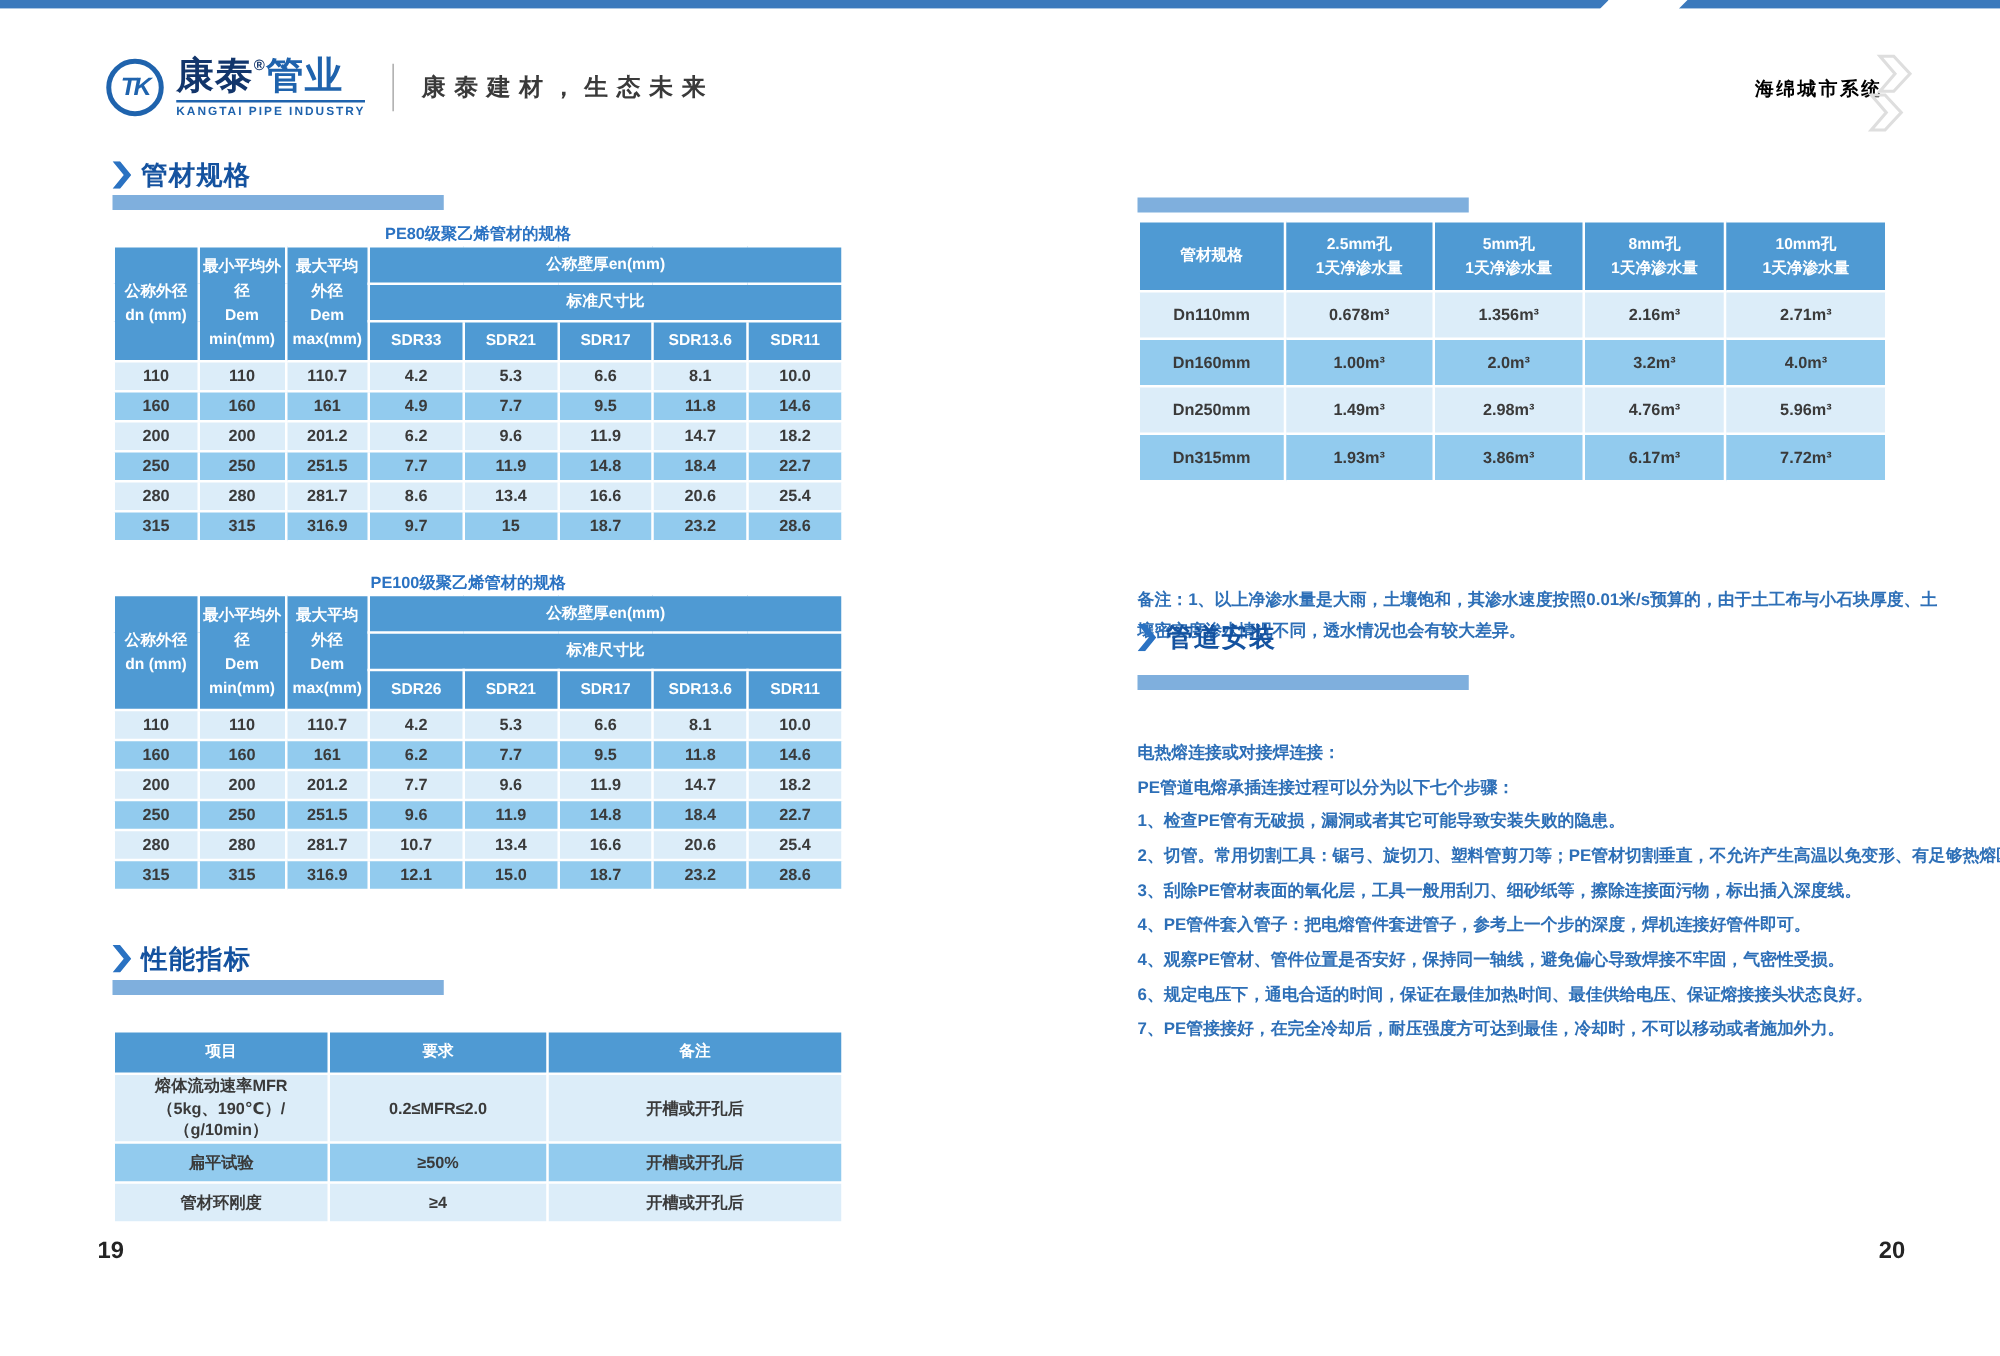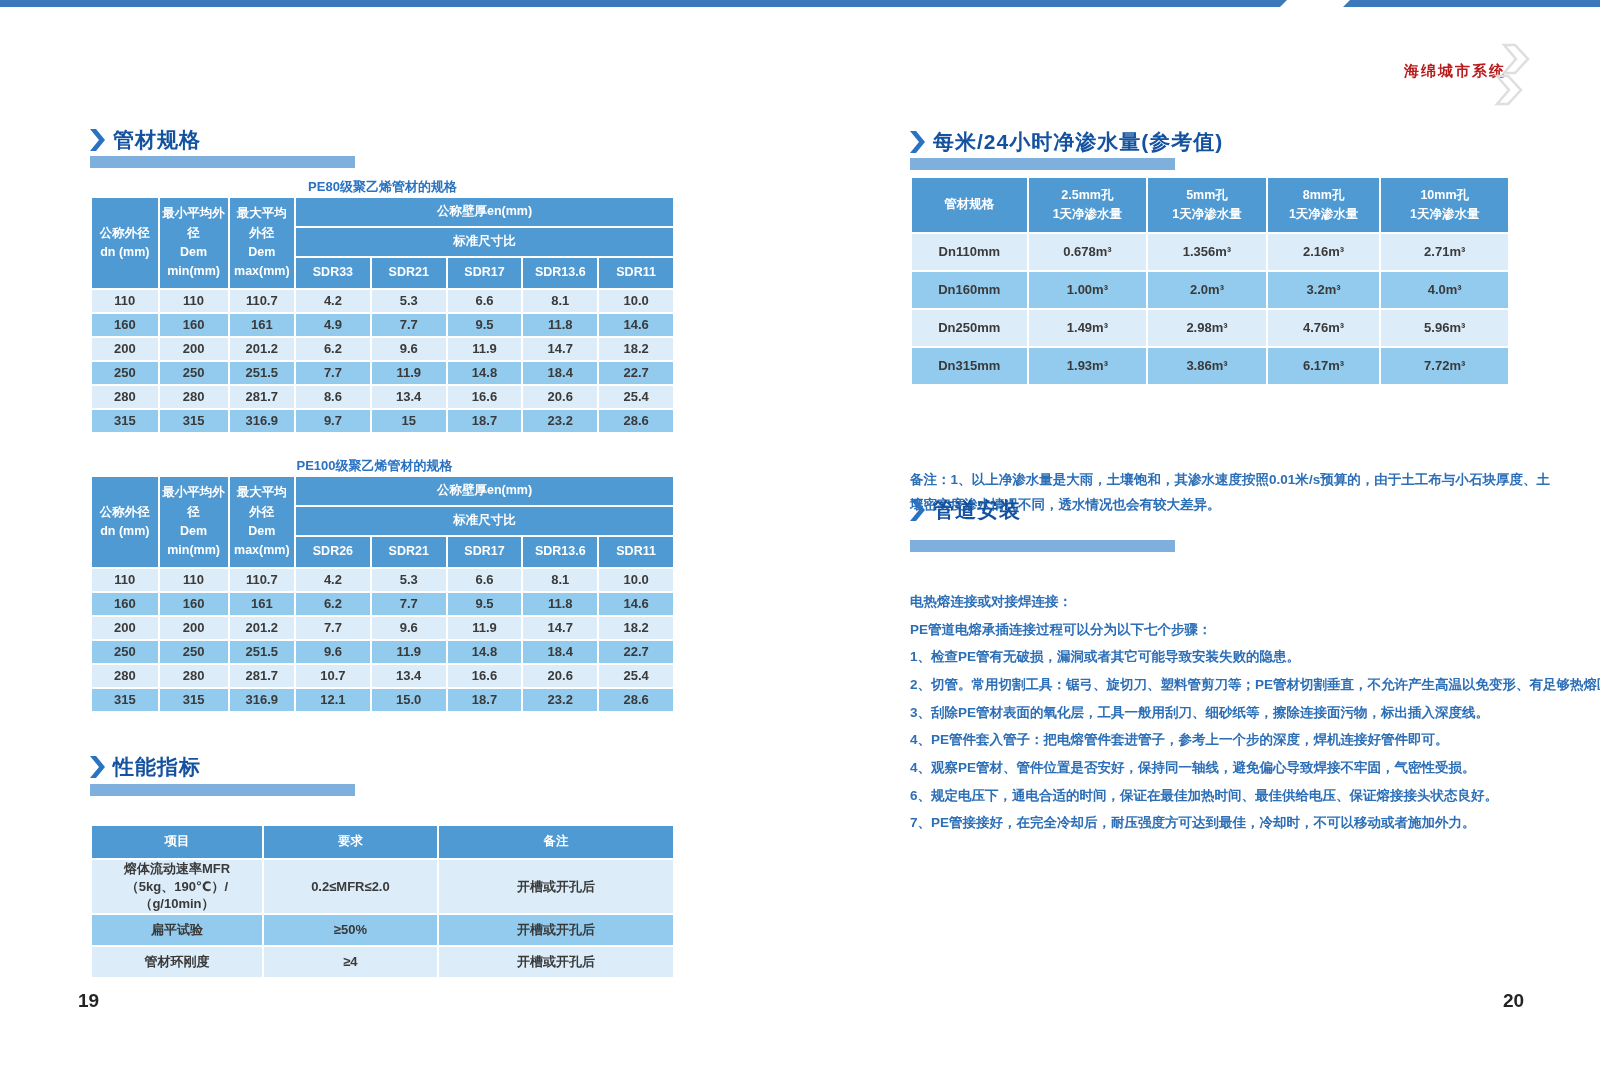--- a/index.html
+++ b/index.html
@@ -78,6 +78,19 @@
   <div class="topbar-seg topbar-left"></div>
   <div class="topbar-seg topbar-right"></div>
 
+  <div class="logo-wrap">
+    <div class="logo-circle">
+      <span>TK</span>
+    </div>
+    <div class="brand-block">
+      <div class="brand-line">
+        <span class="brand-primary">康泰</span><span class="brand-reg">®</span><span class="brand-secondary">管业</span>
+      </div>
+      <div class="brand-subtitle">KANGTAI PIPE INDUSTRY</div>
+    </div>
+    <div class="header-divider"></div>
+    <div class="tagline">康泰建材，生态未来</div>
+  </div>
 
   <div class="corner-label">海绵城市系统</div>
   <div class="corner-icon">

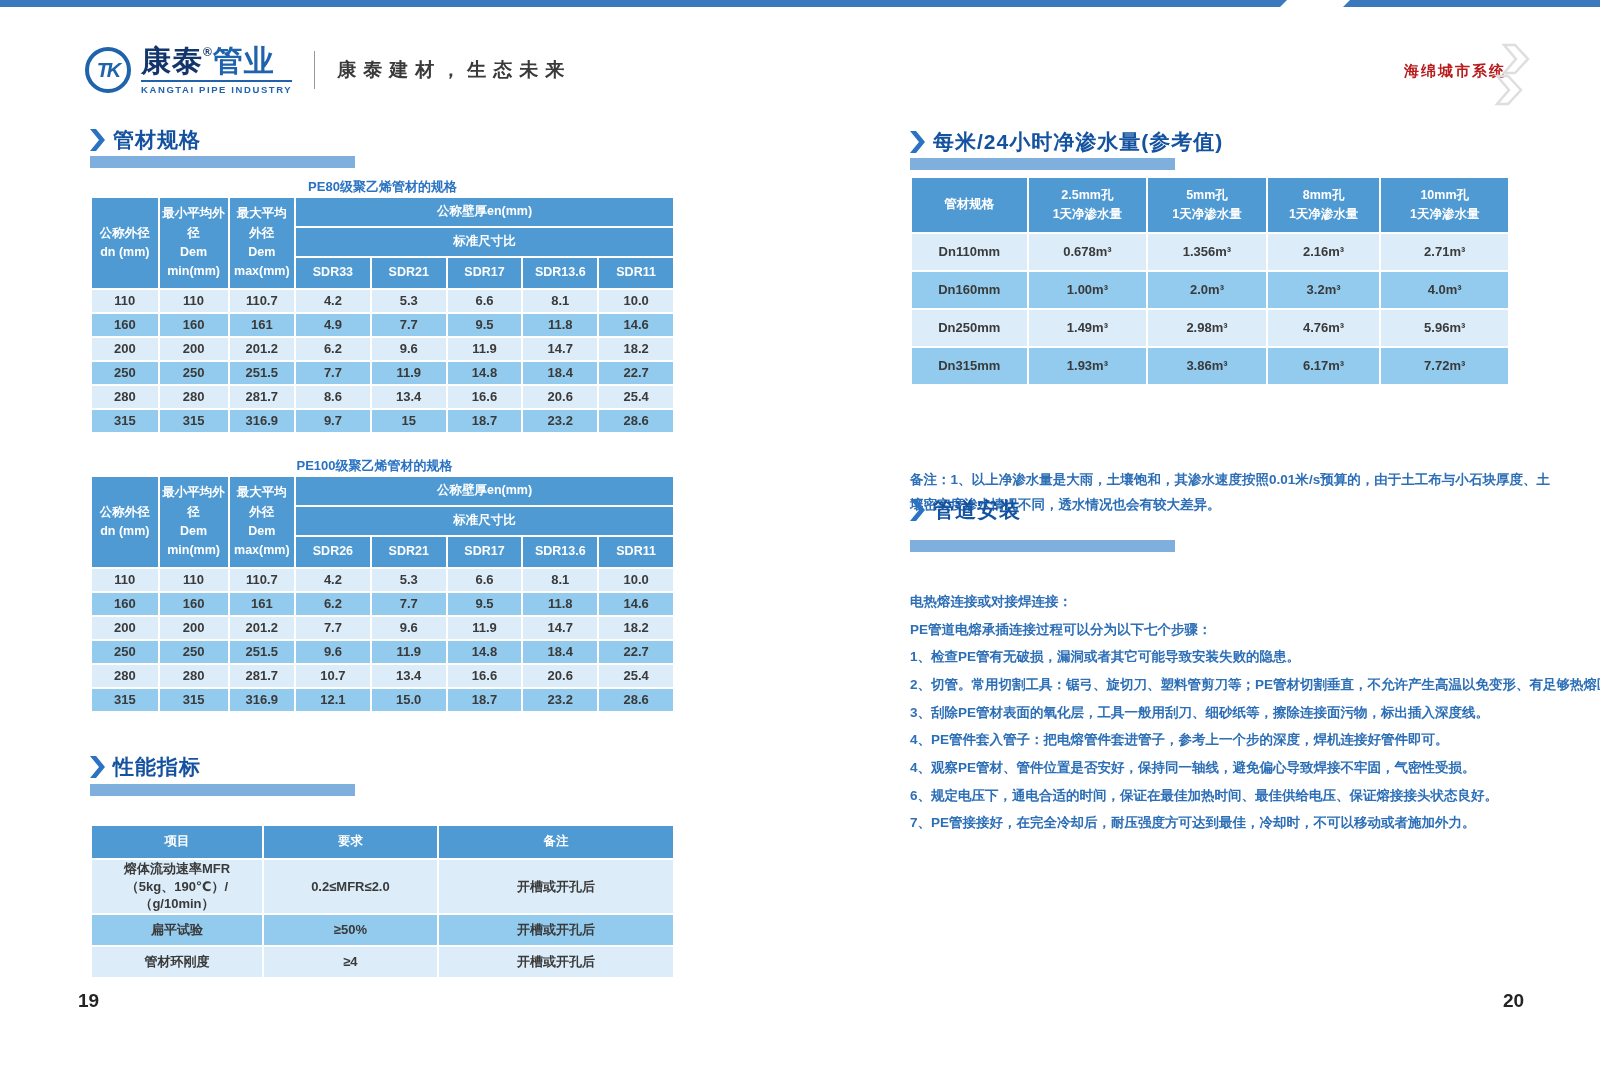--- a/index.html
+++ b/index.html
@@ -27,7 +27,7 @@
   .tagline{font-weight:bold;font-size:19px;color:#3a3a3a;letter-spacing:7px;}
 
   .corner-label{position:absolute;left:1404px;top:62px;font-weight:bold;font-size:15px;
-                color:#b91c1c;letter-spacing:2px;}
+                color:#000000;letter-spacing:2px;}
   .corner-icon{position:absolute;left:1488px;top:42px;}
 
   

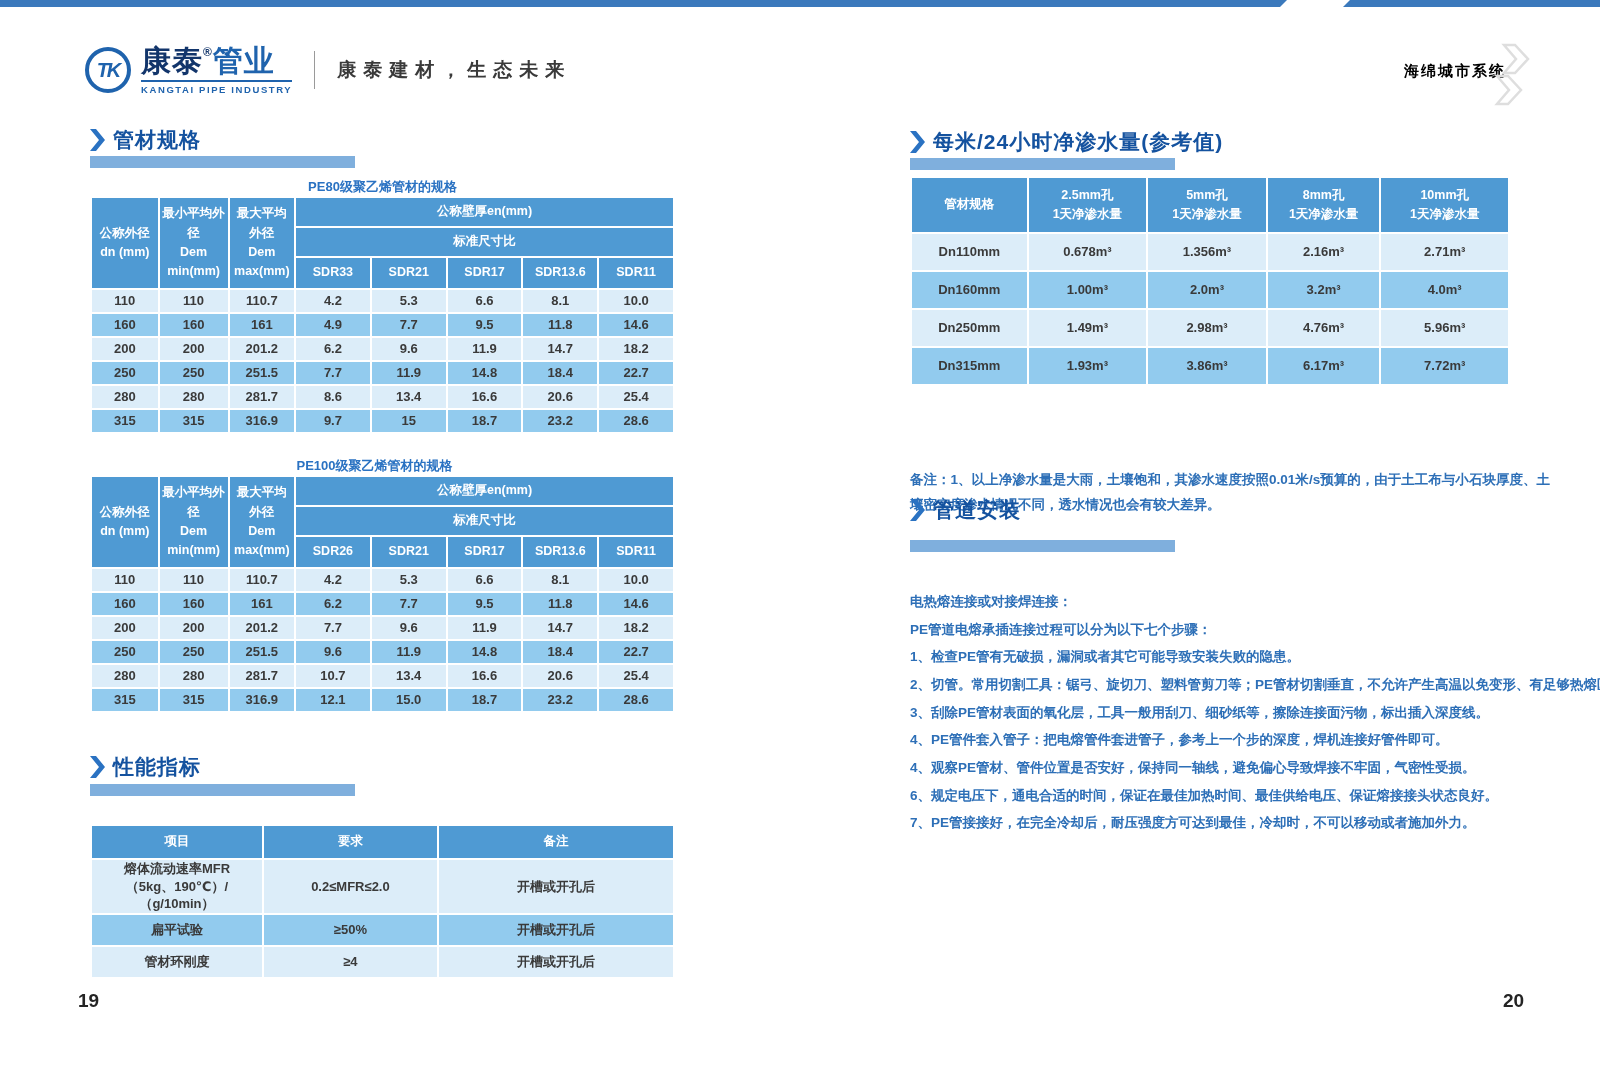--- a/index.html
+++ b/index.html
@@ -365,12 +365,6 @@
 
   <div class="page-number" style="left:78px;top:990px;">19</div>
 
-  <div class="section" style="left:910px;top:128px;">
-    <svg width="15" height="22" viewBox="0 0 15 22">
-      <path d="M0 0 L6 0 L15 11 L6 22 L0 22 L9 11 Z" fill="#2a72c2"></path>
-    </svg>
-    <span class="section-title">每米/24小时净渗水量(参考值)</span>
-  </div>
   <div class="section-bar" style="left:910px;top:158px;"></div>
 
   <table class="tbl seepage abs" style="left:910px;top:176px;">

